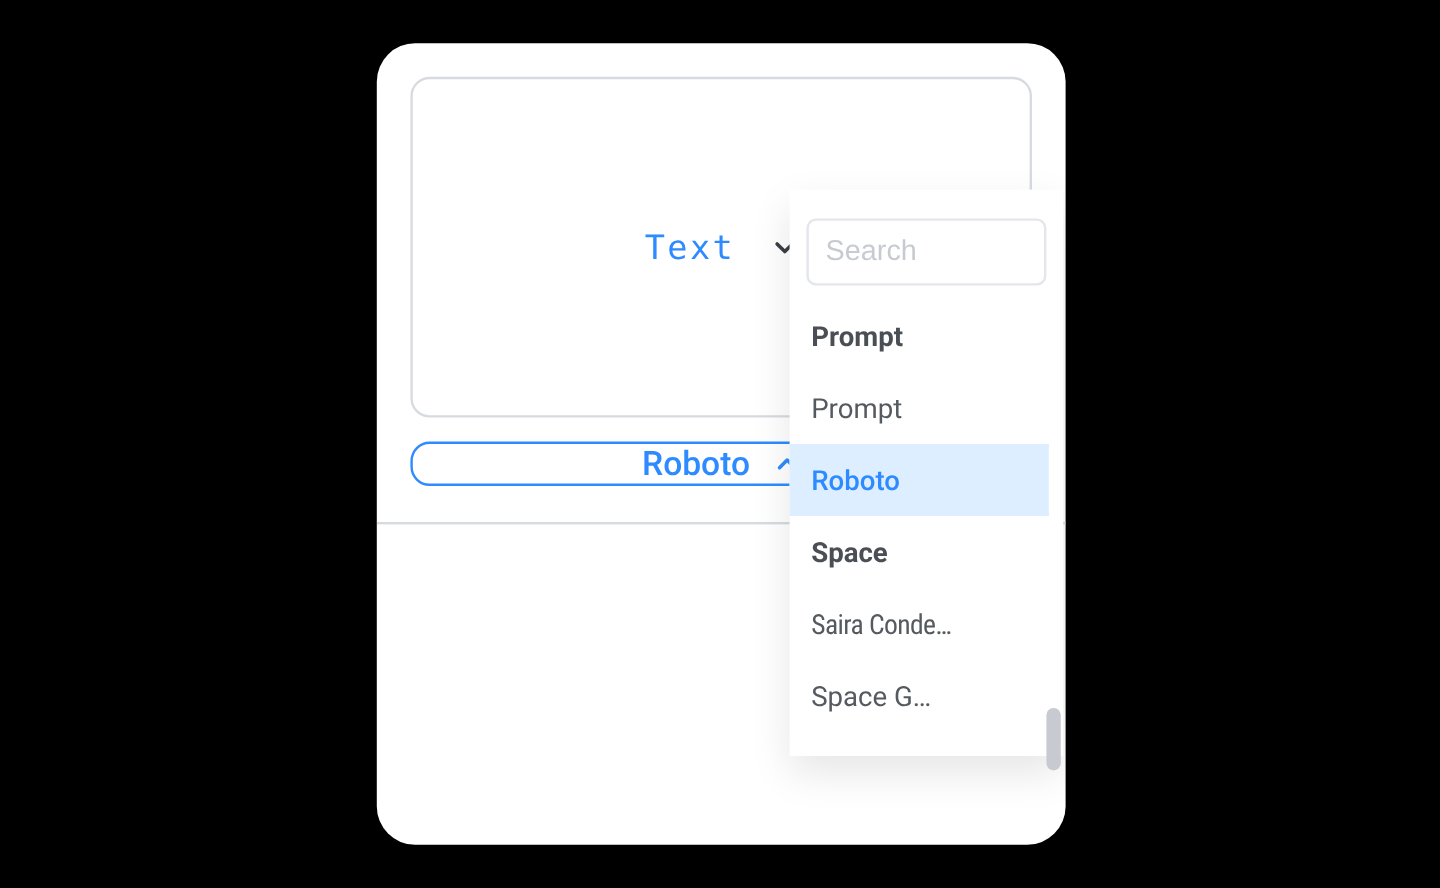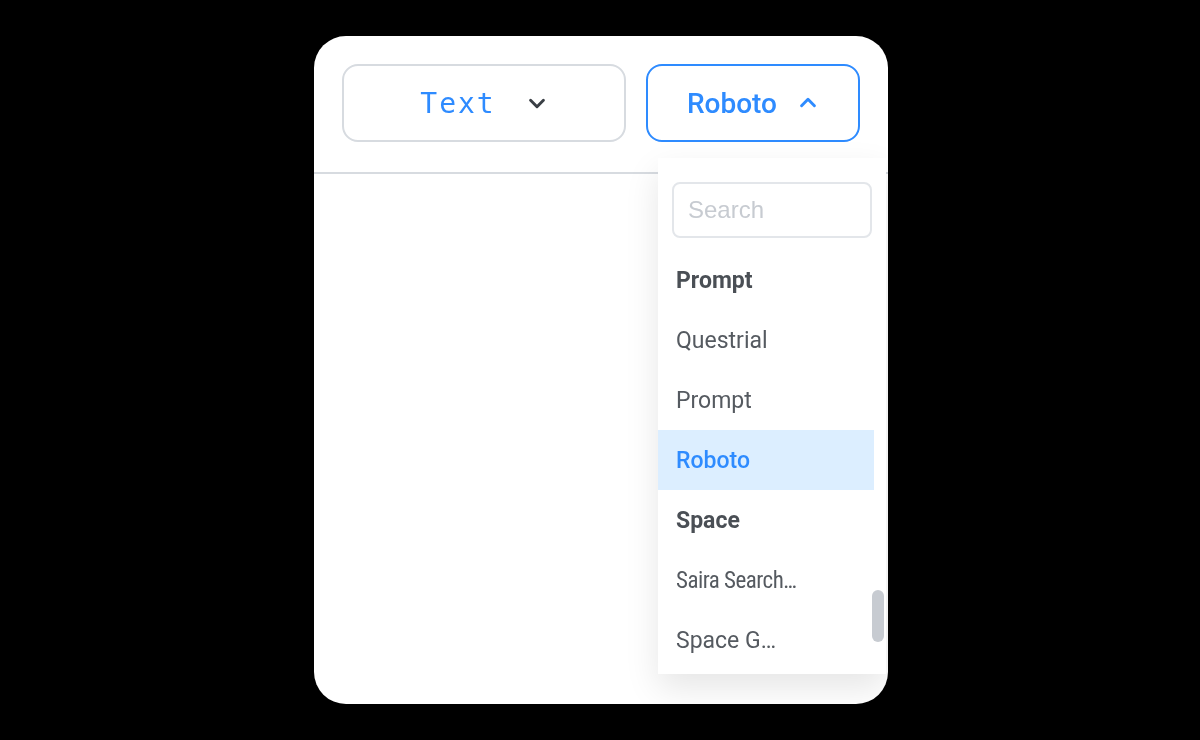--- a/index.html
+++ b/index.html
@@ -30,6 +30,7 @@
     display: flex;
     gap: 20px;
     padding: 28px 28px 18px 28px;
+    flex-direction: column;
   }
   .dd {
     height: 74px;

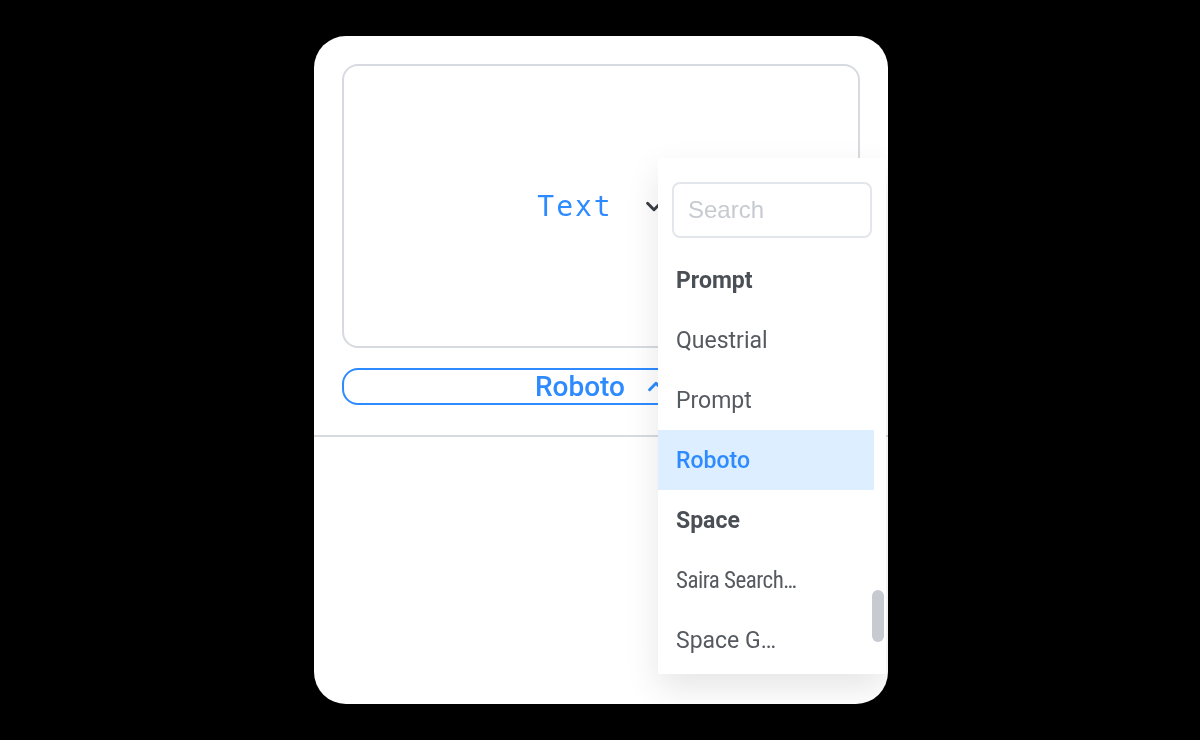--- a/index.html
+++ b/index.html
@@ -90,7 +90,7 @@
     border-top-left-radius: 0;
     border-top-right-radius: 0;
     box-shadow: 0 14px 32px rgba(0,0,0,0.1);
-    padding: 24px 0 4px 0;
+    padding: 24px 0 20px 0;
   }
   .search-wrap {
     padding: 0 14px 8px 14px;

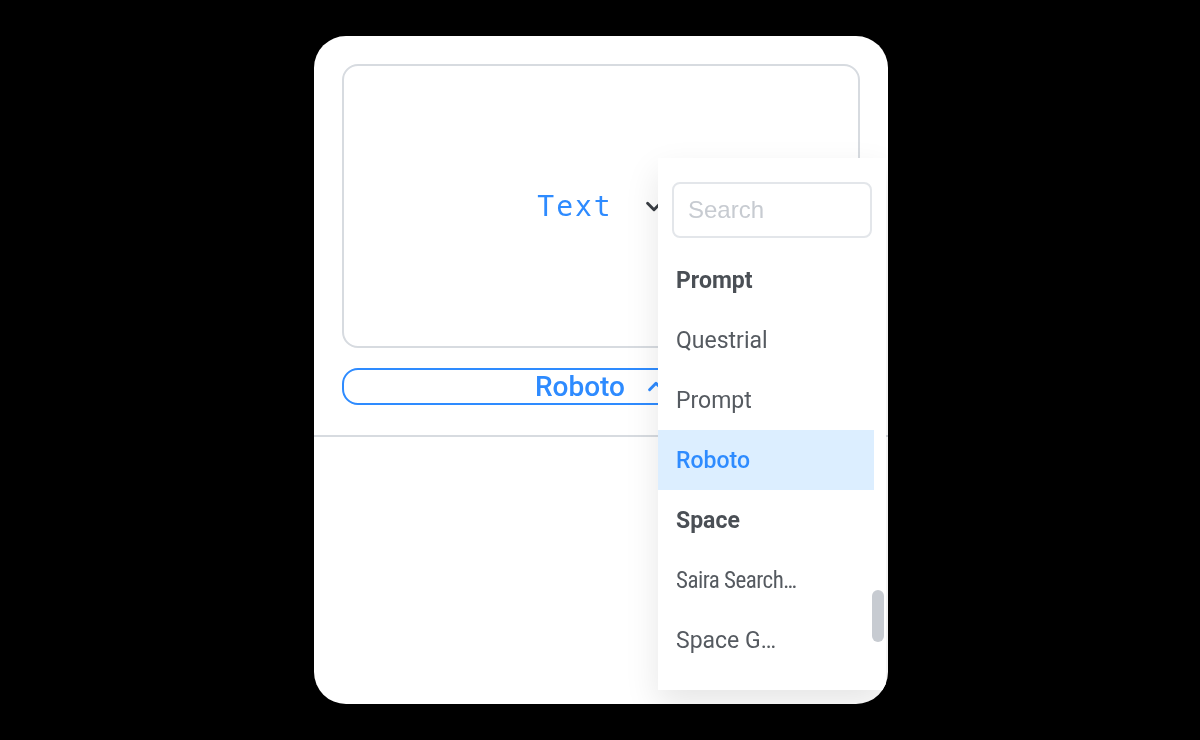--- a/index.html
+++ b/index.html
@@ -188,7 +188,6 @@
       </div>
       <div class="list">
         <div class="item bold">Prompt</div>
-        <div class="item">Questrial</div>
         <div class="item">Prompt</div>
         <div class="item selected">Roboto</div>
         <div class="item bold">Space</div>

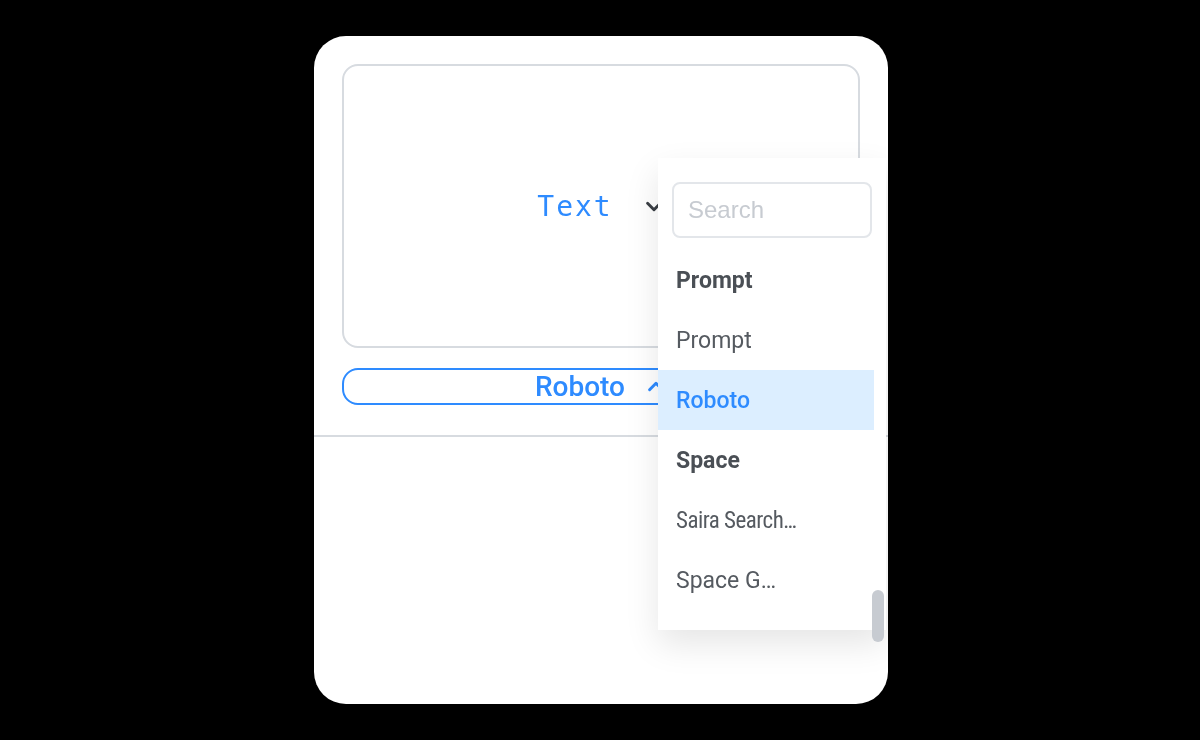--- a/index.html
+++ b/index.html
@@ -191,7 +191,7 @@
         <div class="item">Prompt</div>
         <div class="item selected">Roboto</div>
         <div class="item bold">Space</div>
-        <div class="item condensed">Saira Search…</div>
+        <div class="item condensed">Saira Conde…</div>
         <div class="item">Space G…</div>
 
         <div class="scrollbar-track">

